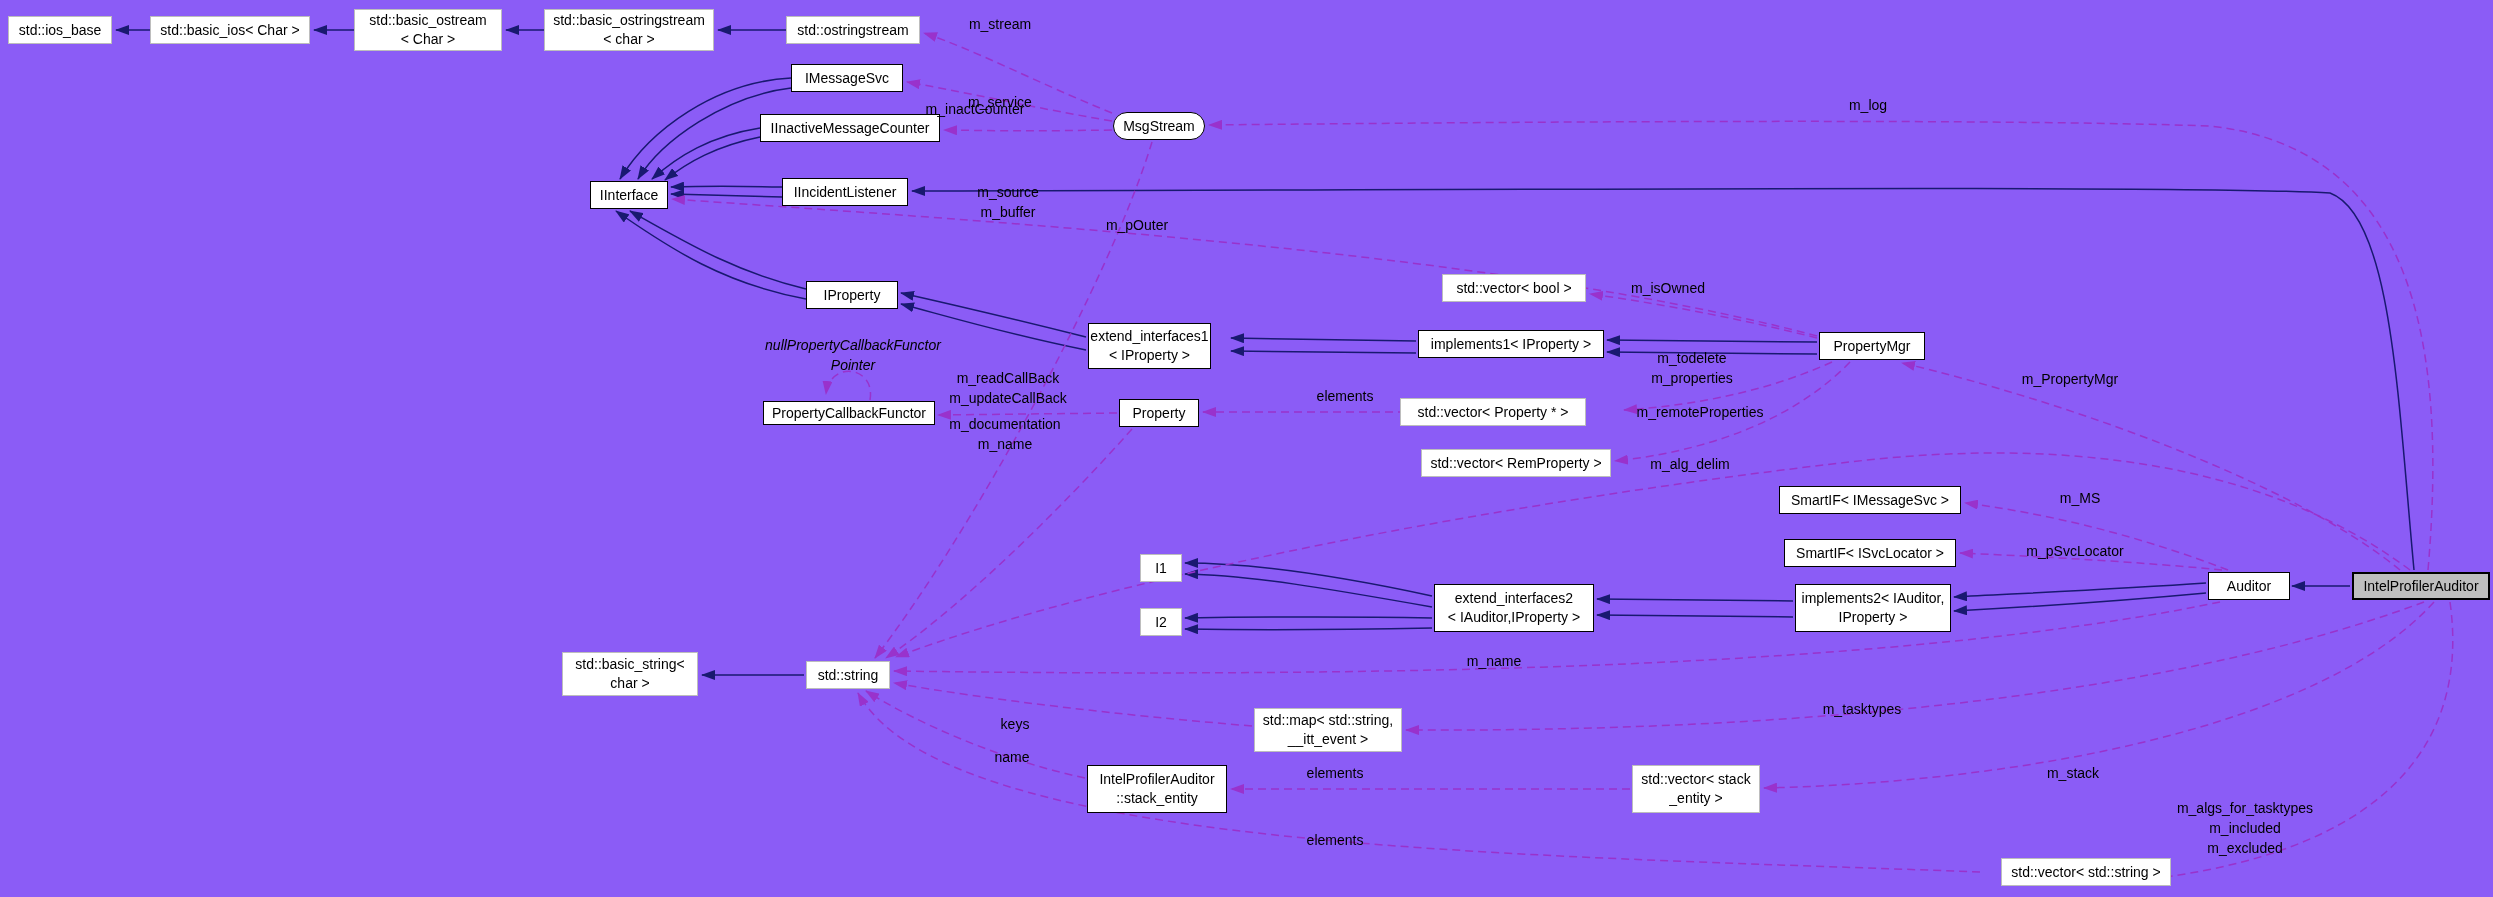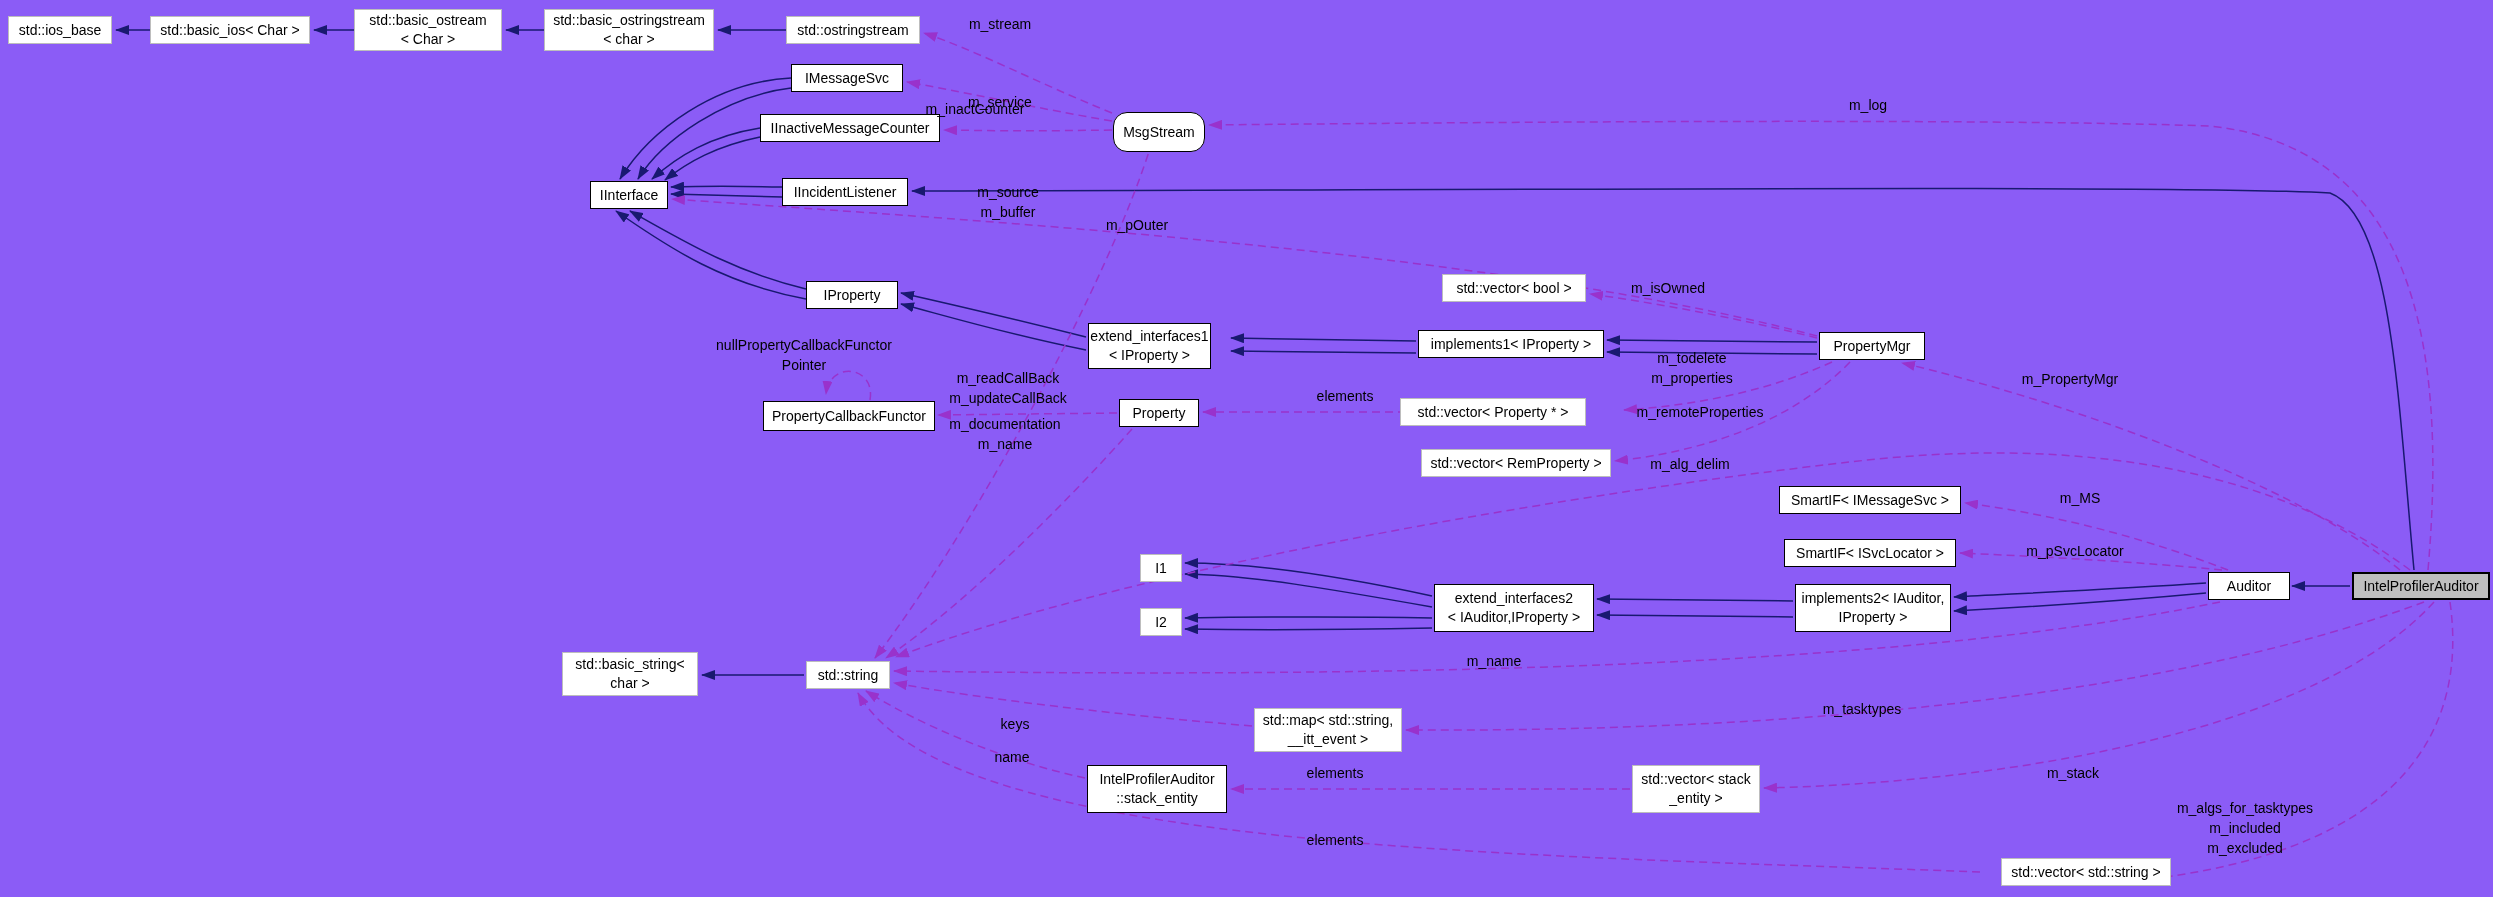--- a/index.html
+++ b/index.html
@@ -112,7 +112,7 @@
 
   <div class="node" style="left:791px;top:64px;width:112px;height:28px;">IMessageSvc</div>
   <div class="node" style="left:760px;top:114px;width:180px;height:28px;">IInactiveMessageCounter</div>
-  <div class="node" style="left:1113px;top:112px;width:92px;height:40px;border-radius:14px;">MsgStream</div>
+  <div class="node" style="left:1113px;top:112px;width:92px;height:28px;border-radius:14px;">MsgStream</div>
   <div class="node" style="left:782px;top:178px;width:126px;height:28px;text-align:right;">IIncidentListener</div>
   <div class="node" style="left:590px;top:181px;width:78px;height:28px;">IInterface</div>
   <div class="node" style="left:806px;top:281px;width:92px;height:28px;">IProperty</div>

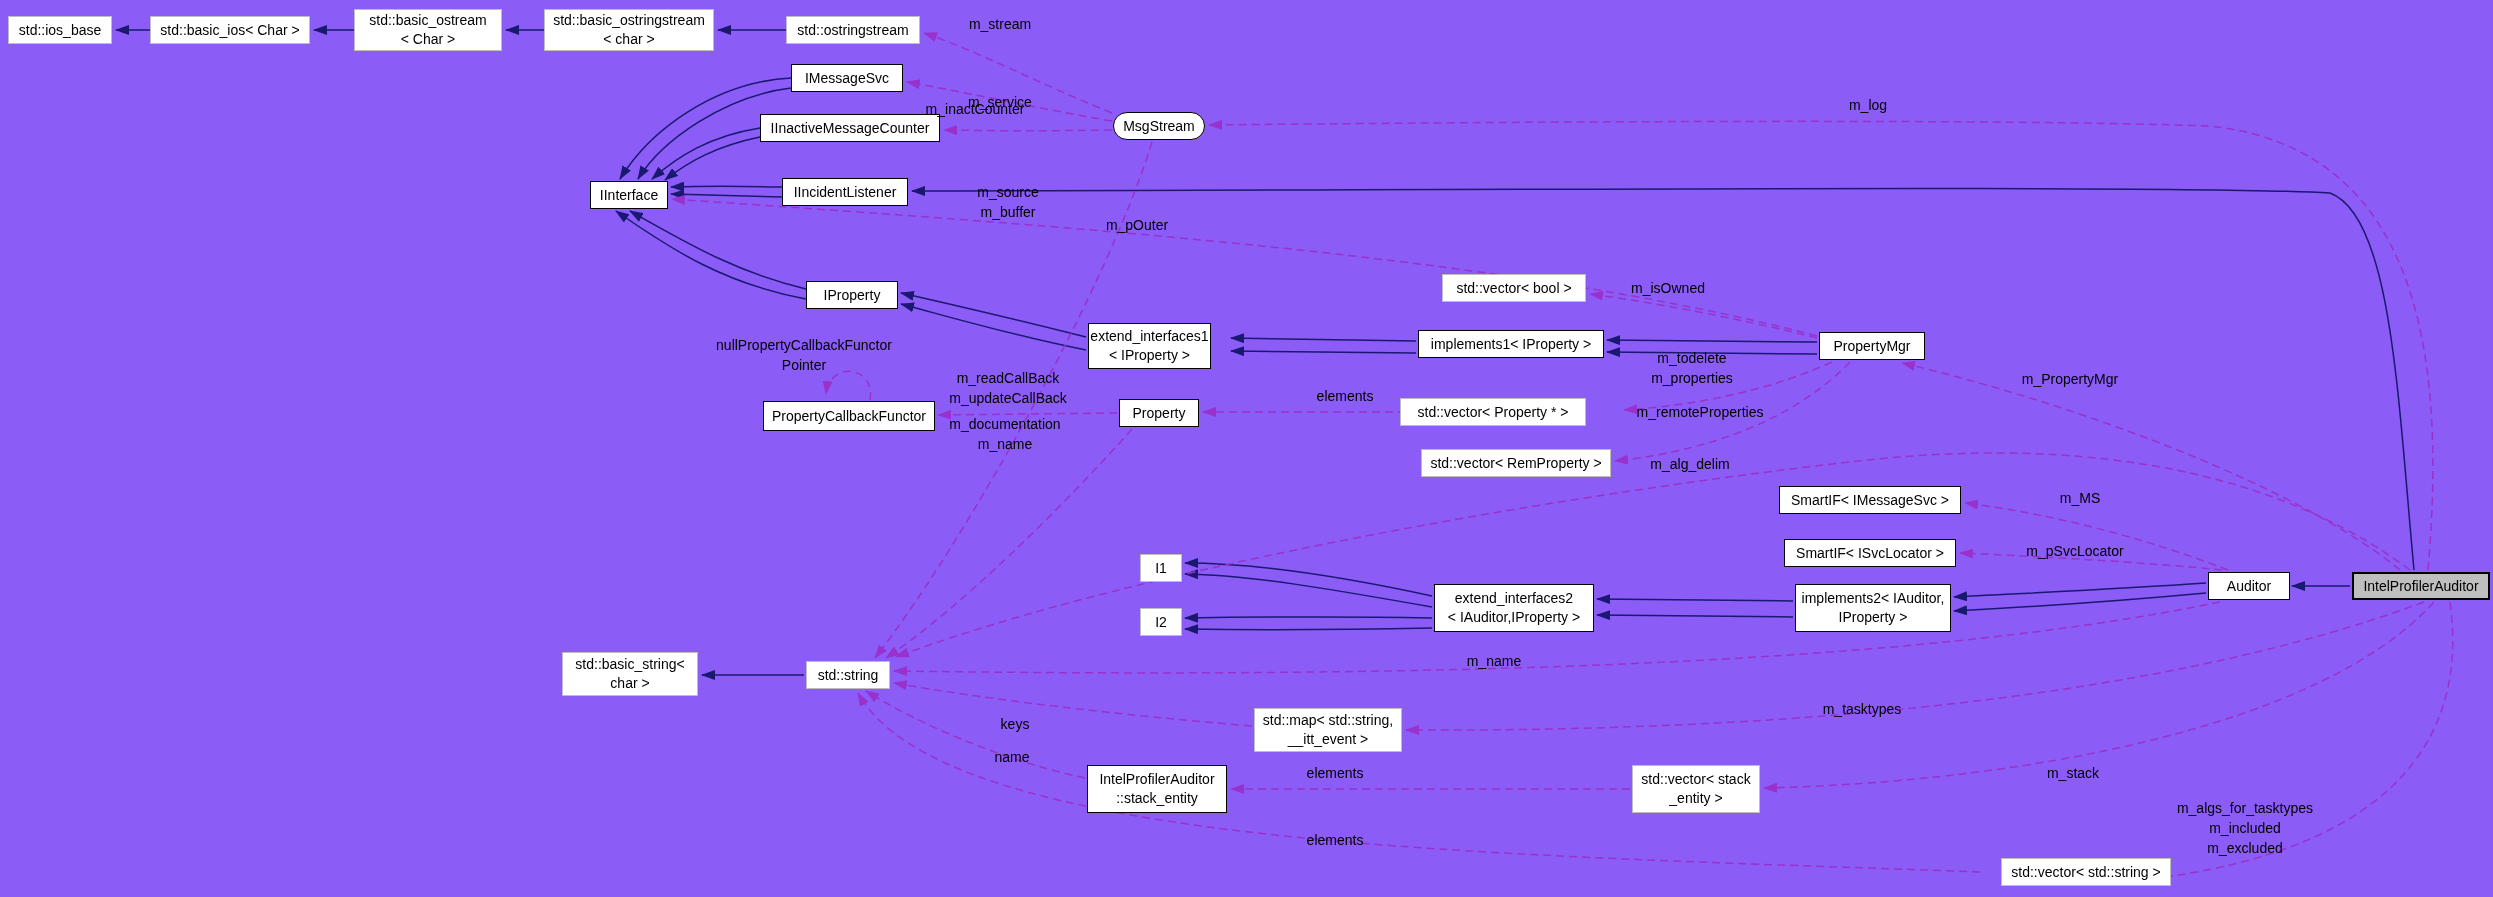--- a/index.html
+++ b/index.html
@@ -158,7 +158,7 @@
 m_buffer</div>
   <div class="elabel" style="left:1137px;top:215px;">m_pOuter</div>
   <div class="elabel" style="left:1668px;top:278px;">m_isOwned</div>
-  <div class="elabel" style="left:804px;top:335px;">nullPropertyCallbackFunctor
+  <div class="elabel" style="left:853px;top:335px;font-style:italic;">nullPropertyCallbackFunctor
 Pointer</div>
   <div class="elabel" style="left:1692px;top:348px;">m_todelete
 m_properties</div>

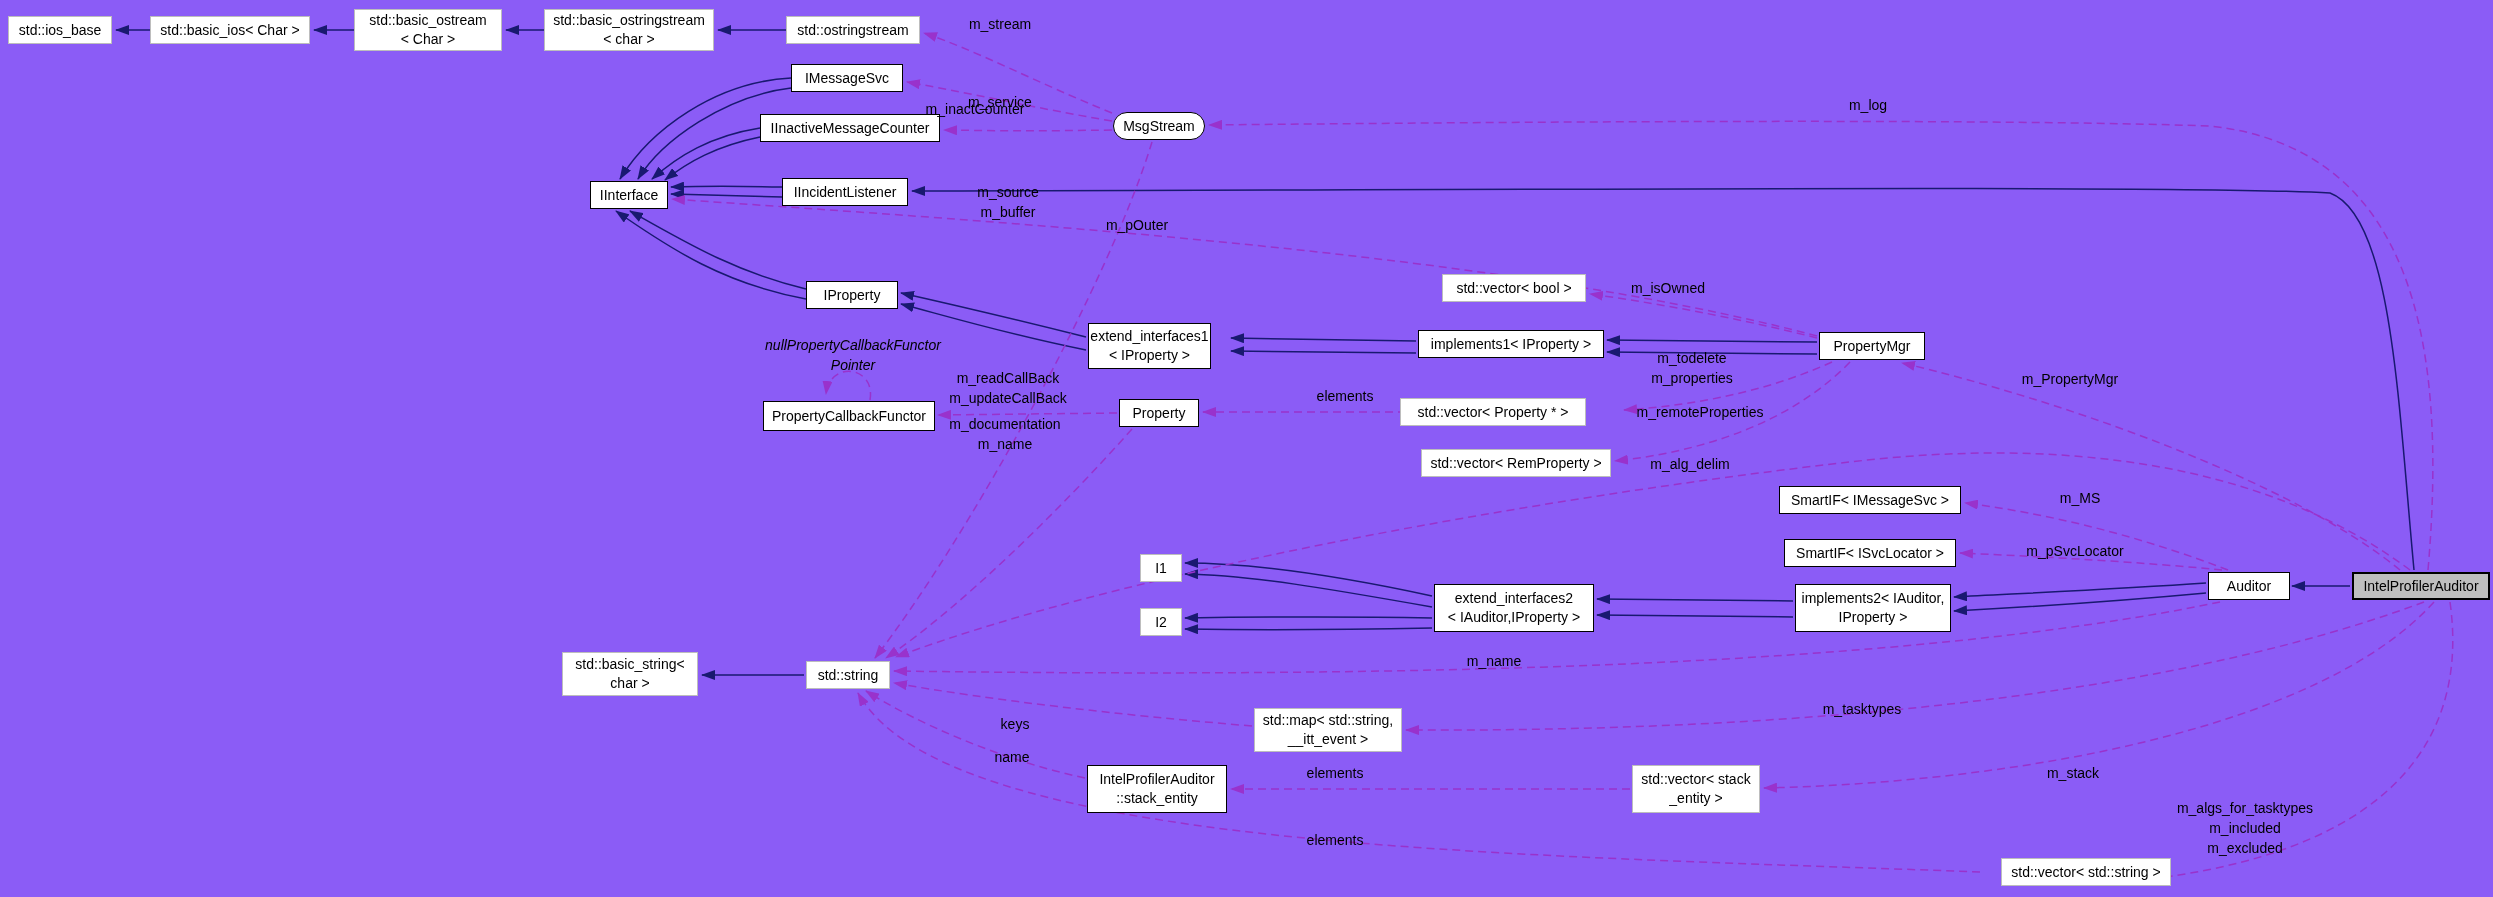--- a/index.html
+++ b/index.html
@@ -119,7 +119,7 @@
 
   <div class="node" style="left:1088px;top:323px;width:123px;height:46px;">extend_interfaces1
 &lt; IProperty &gt;</div>
-  <div class="node" style="left:763px;top:401px;width:172px;height:30px;">PropertyCallbackFunctor</div>
+  <div class="node" style="left:763px;top:401px;width:172px;height:24px;">PropertyCallbackFunctor</div>
   <div class="node" style="left:1119px;top:399px;width:80px;height:28px;">Property</div>
   <div class="node" style="left:1418px;top:330px;width:186px;height:28px;">implements1&lt; IProperty &gt;</div>
   <div class="node ext" style="left:1442px;top:274px;width:144px;height:28px;">std::vector&lt; bool &gt;</div>

